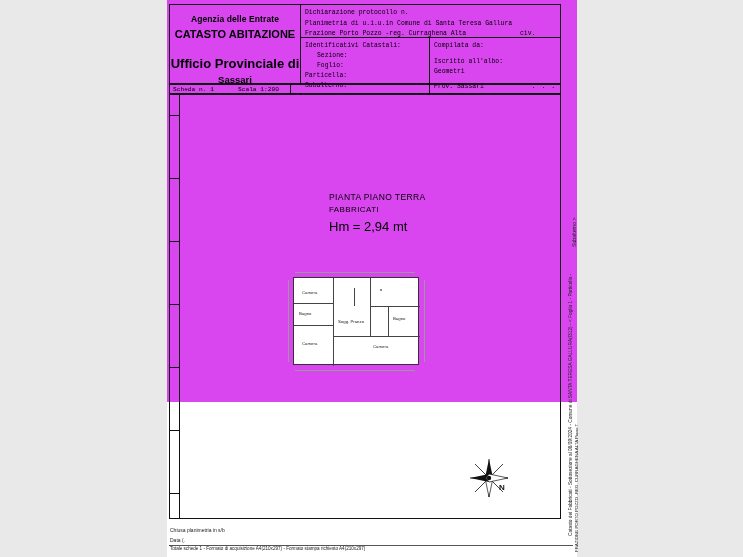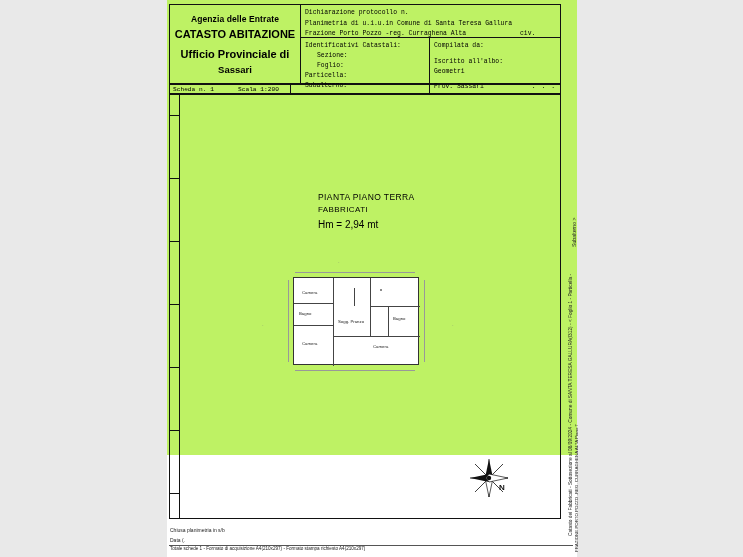--- a/index.html
+++ b/index.html
@@ -37,8 +37,8 @@
   .sheet {
     position: absolute;
     left: 167px; top: 0;
-    width: 410px; height: 455px;
-    background: #bef264;
+    width: 410px; height: 402px;
+    background: #d946ef;
   }
 
   

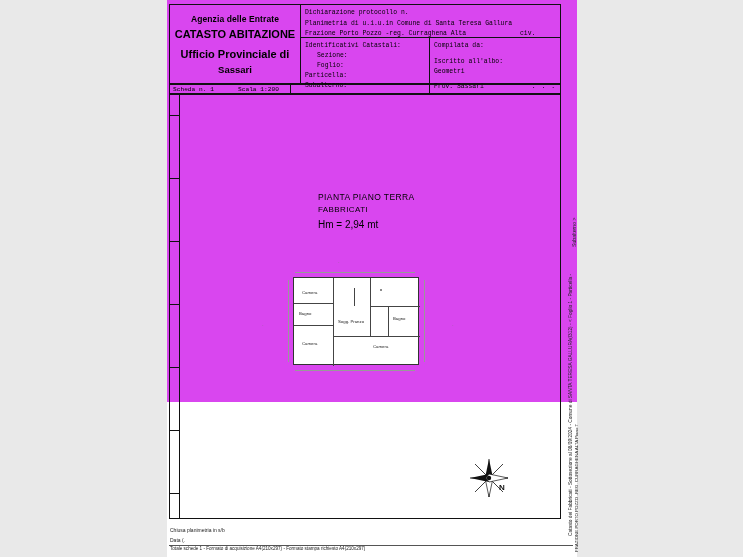--- a/index.html
+++ b/index.html
@@ -71,9 +71,9 @@
     margin-top: 4px;
   }
   .hdr-left .l3 {
-    font-size: 11px;
+    font-size: 13px;
     font-weight: bold;
-    margin-top: 8px;
+    margin-top: 16px;
     line-height: 1.25;
   }
   .hdr-left .l4 {

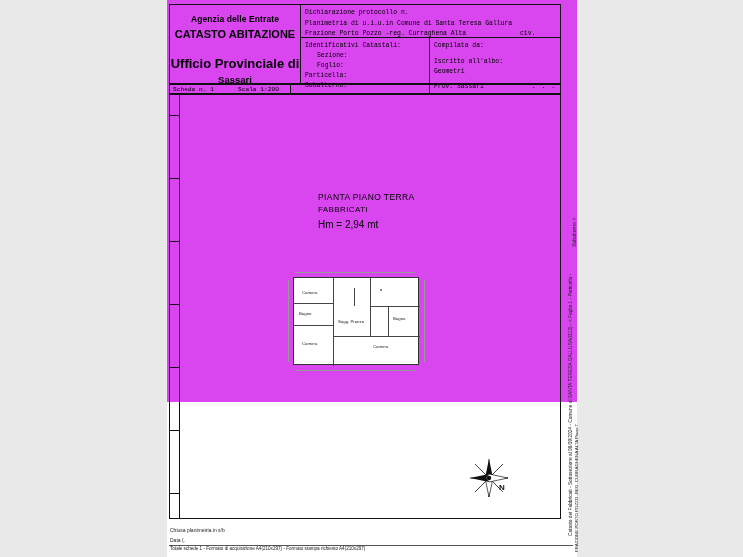--- a/index.html
+++ b/index.html
@@ -178,6 +178,7 @@
     position: absolute;
     font-family: "Liberation Sans", sans-serif;
     color: #000;
+    margin-left: 11px;
   }
   .pt1 { left: 318px; top: 192px; font-size: 8.5px; letter-spacing: 0.4px; }
   .pt2 { left: 318px; top: 205px; font-size: 8px; letter-spacing: 0.4px; }

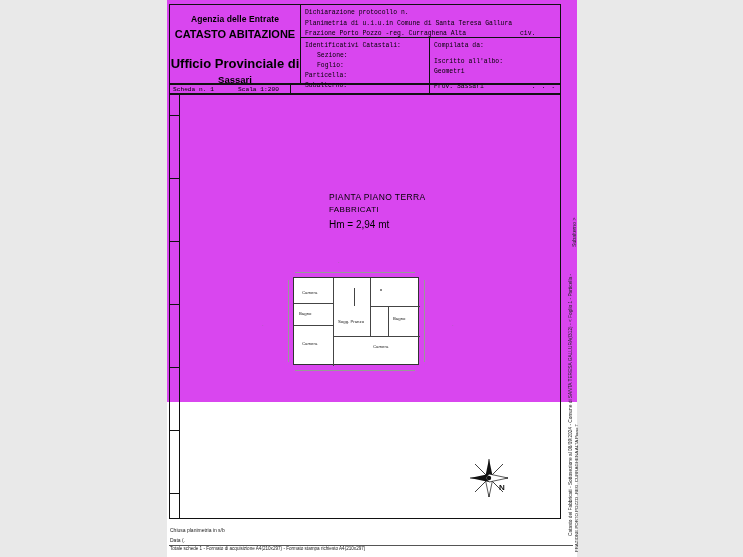--- a/index.html
+++ b/index.html
@@ -182,7 +182,7 @@
   }
   .pt1 { left: 318px; top: 192px; font-size: 8.5px; letter-spacing: 0.4px; }
   .pt2 { left: 318px; top: 205px; font-size: 8px; letter-spacing: 0.4px; }
-  .pt3 { left: 318px; top: 219px; font-size: 10px; }
+  .pt3 { left: 318px; top: 219px; font-size: 13px; }
 
   
   .plan {

